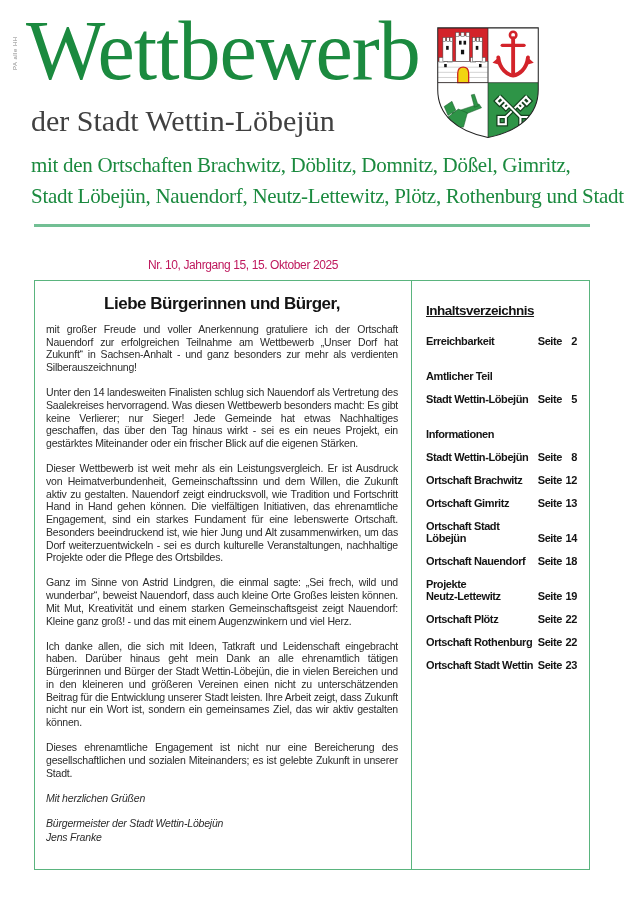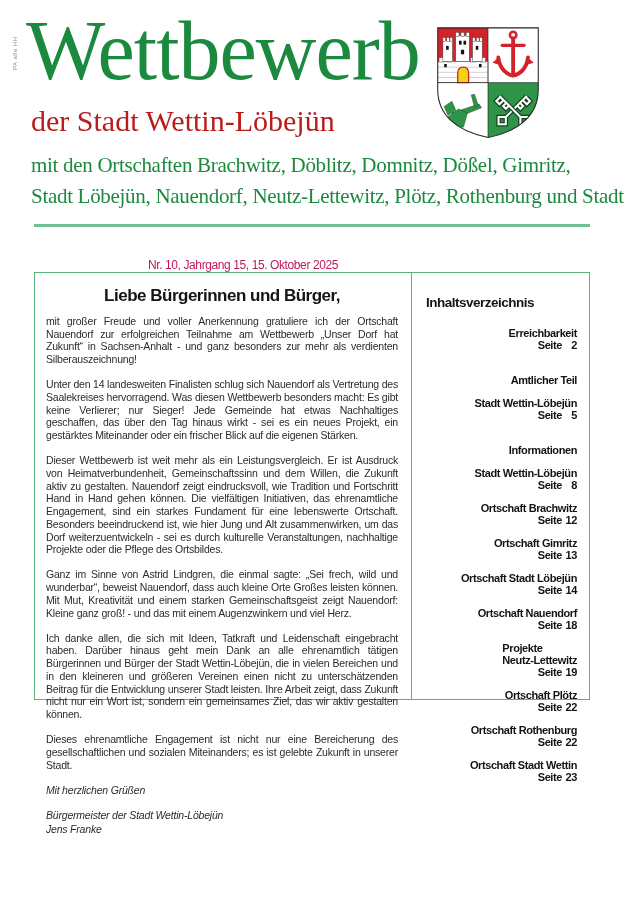--- a/index.html
+++ b/index.html
@@ -14,7 +14,7 @@
   .masthead{position:absolute;left:26px;top:6px;font-family:"Liberation Serif", serif;
       font-size:84px;line-height:1.08;letter-spacing:-1px;color:#1b8a3f;}
   .subtitle{position:absolute;left:31px;top:104px;font-family:"Liberation Serif", serif;
-      font-size:30px;color:#b91c1c;}
+      font-size:30px;color:#404040;}
   .districts{position:absolute;left:31px;top:150px;font-family:"Liberation Serif", serif;
       font-size:21px;line-height:31px;color:#1b8a3f;letter-spacing:-0.3px;white-space:nowrap;}
 

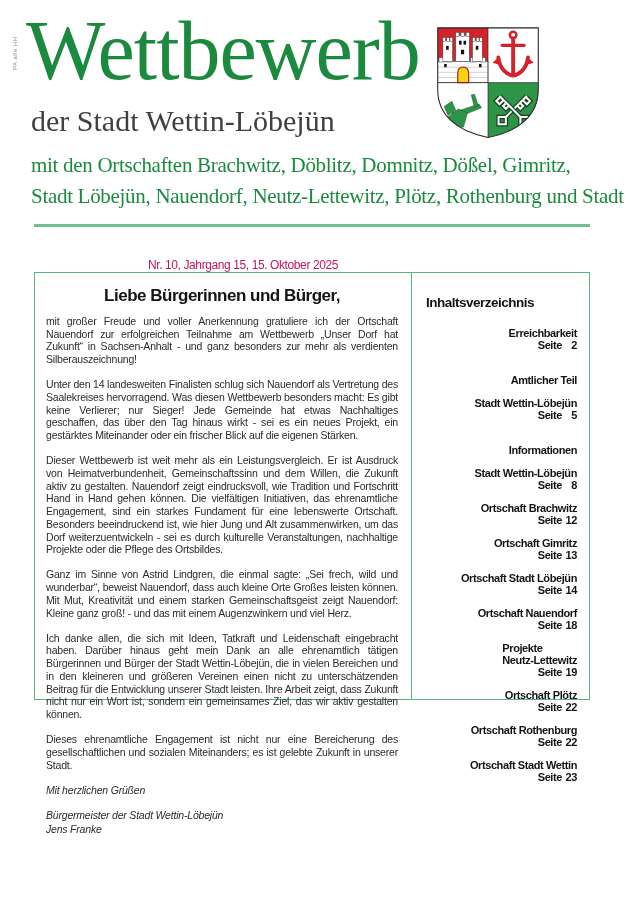--- a/index.html
+++ b/index.html
@@ -26,7 +26,7 @@
       letter-spacing:-0.4px;color:#be185d;margin-top:24px;}
 
   
-  .content-box{position:absolute;left:34px;top:272px;width:556px;height:428px;
+  .content-box{position:absolute;left:34px;top:280px;width:556px;height:590px;
       border:1.5px solid #5ab47e;box-sizing:border-box;display:flex;}
 
   .letter{width:377px;box-sizing:border-box;border-right:1.5px solid #5ab47e;

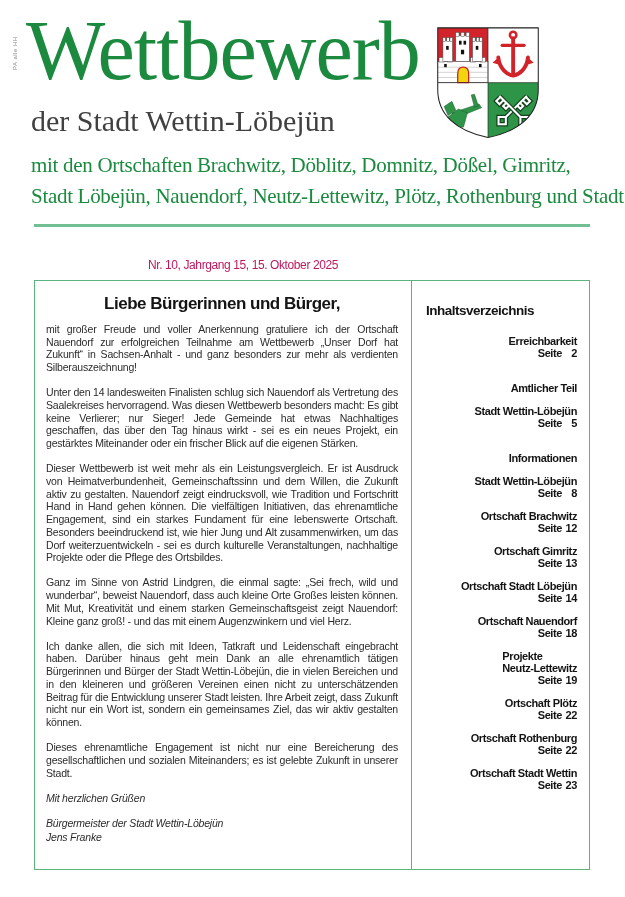--- a/index.html
+++ b/index.html
@@ -40,7 +40,7 @@
 
   
   .toc{flex:1;box-sizing:border-box;padding:22px 12px 0 14px;}
-  .toc-title{font-size:13.5px;font-weight:bold;letter-spacing:-0.5px;color:#141414;margin:0 0 17px 0;}
+  .toc-title{font-size:13.5px;font-weight:bold;letter-spacing:-0.5px;color:#141414;margin:0 0 17px 0;text-decoration:underline;}
   .toc-row{display:flex;justify-content:space-between;align-items:flex-end;
       font-size:11px;font-weight:bold;letter-spacing:-0.4px;line-height:12px;
       color:#141414;margin-bottom:11px;flex-direction:column;}

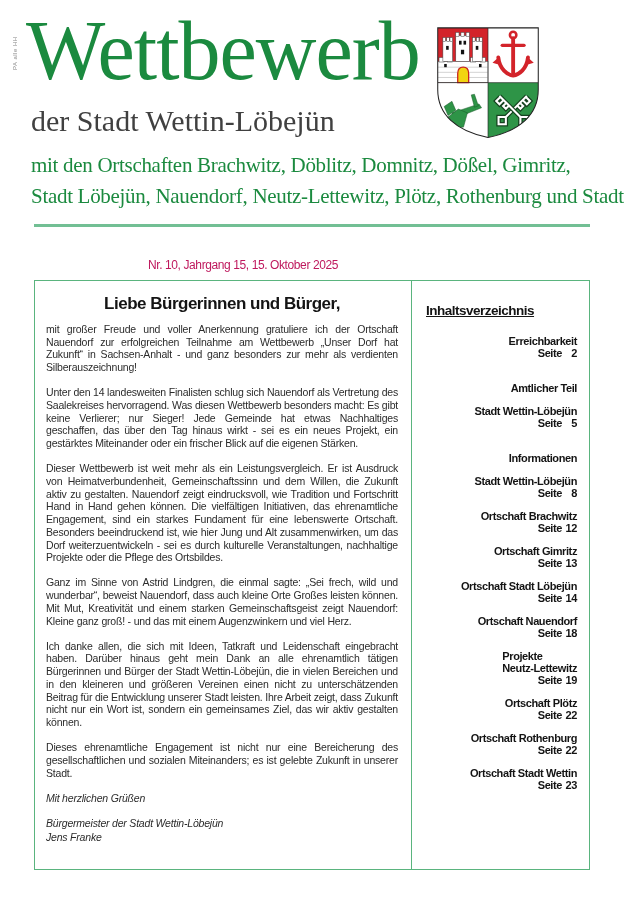--- a/index.html
+++ b/index.html
@@ -43,7 +43,7 @@
   .toc-title{font-size:13.5px;font-weight:bold;letter-spacing:-0.5px;color:#141414;margin:0 0 17px 0;text-decoration:underline;}
   .toc-row{display:flex;justify-content:space-between;align-items:flex-end;
       font-size:11px;font-weight:bold;letter-spacing:-0.4px;line-height:12px;
-      color:#141414;margin-bottom:11px;flex-direction:column;}
+      color:#141414;margin-bottom:11px;}
   .toc-row.section{margin-top:23px;}
   .toc-page{display:flex;white-space:nowrap;align-items:flex-end;}
   .toc-num{display:inline-block;min-width:15px;text-align:right;}

